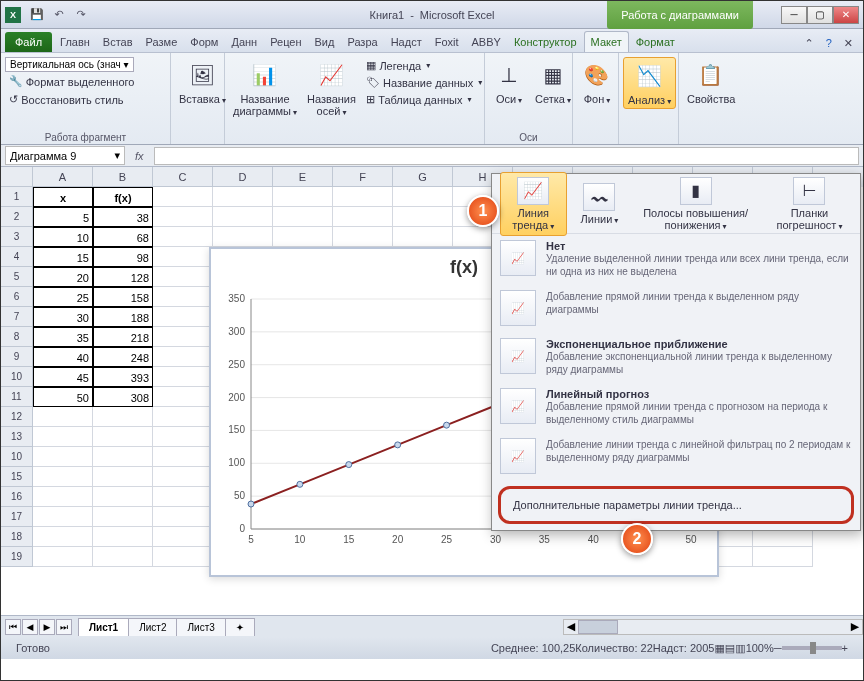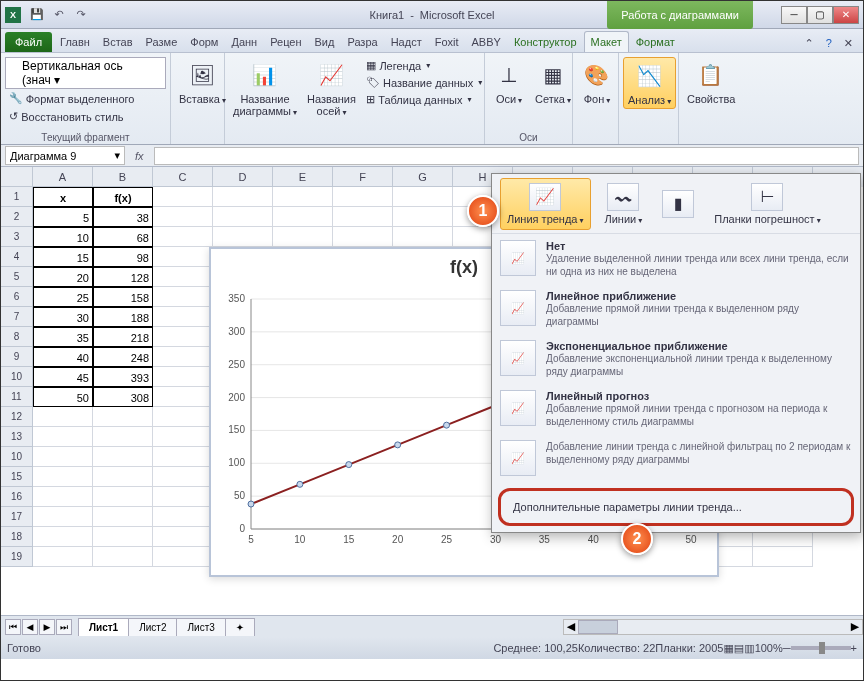--- a/index.html
+++ b/index.html
@@ -30,7 +30,7 @@
 .rbtn-lg .ico{width:32px;height:32px;display:flex;align-items:center;justify-content:center;font-size:20px}
 .rbtn-lg.highlighted{background:linear-gradient(#ffe9a8,#ffd060);border:1px solid #e8a030;border-radius:3px}
 .dd-arrow::after{content:"▾";font-size:8px;margin-left:2px}
-.sel-box{background:#fff;border:1px solid #aab;padding:1px 16px;display:flex;align-items:center;gap:3px;font-size:12px}
+.sel-box{background:#fff;border:1px solid #aab;padding:1px 4px;display:flex;align-items:center;gap:3px;font-size:10px}
 .formula-bar{height:22px;background:#e8ecf2;display:flex;align-items:center;border-bottom:1px solid #b0b8c8;padding:2px 4px;gap:4px}
 .name-box{width:120px;background:#fff;border:1px solid #bbb;padding:2px 4px;display:flex;align-items:center;justify-content:space-between}
 .fx-label{font-style:italic;color:#556;padding:0 6px}

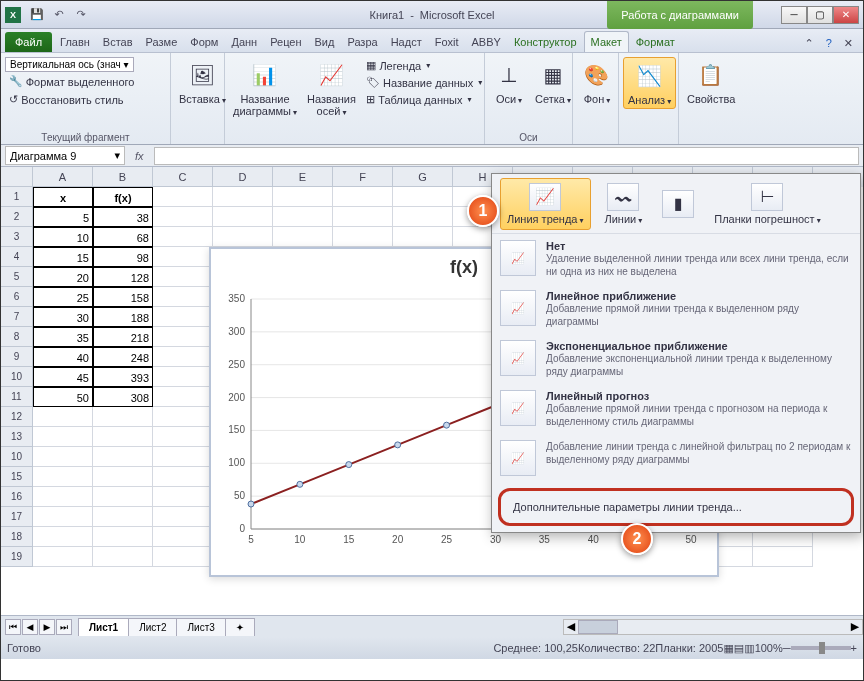--- a/index.html
+++ b/index.html
@@ -134,7 +134,7 @@
           <span>Восстановить стиль</span>
         </div>
     </div>
-    <div class="rgroup-title">Текущий фрагмент</div>
+    <div class="rgroup-title">Работа фрагмент</div>
   </div>
   <div class="rgroup" style="width:54px">
     <div class="rgroup-body">

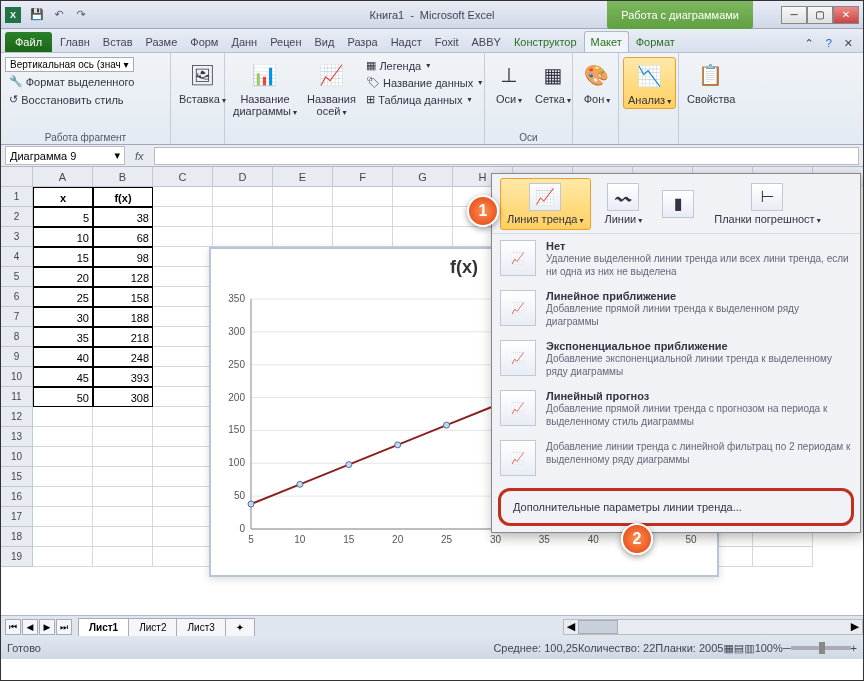--- a/index.html
+++ b/index.html
@@ -589,6 +589,7 @@
       </div>
     <div class="analysis-btn">
         <div class="aico">▮</div>
+        <span class="dd-arrow">Полосы повышения/понижения</span>
       </div>
     <div class="analysis-btn">
         <div class="aico">⊢</div>

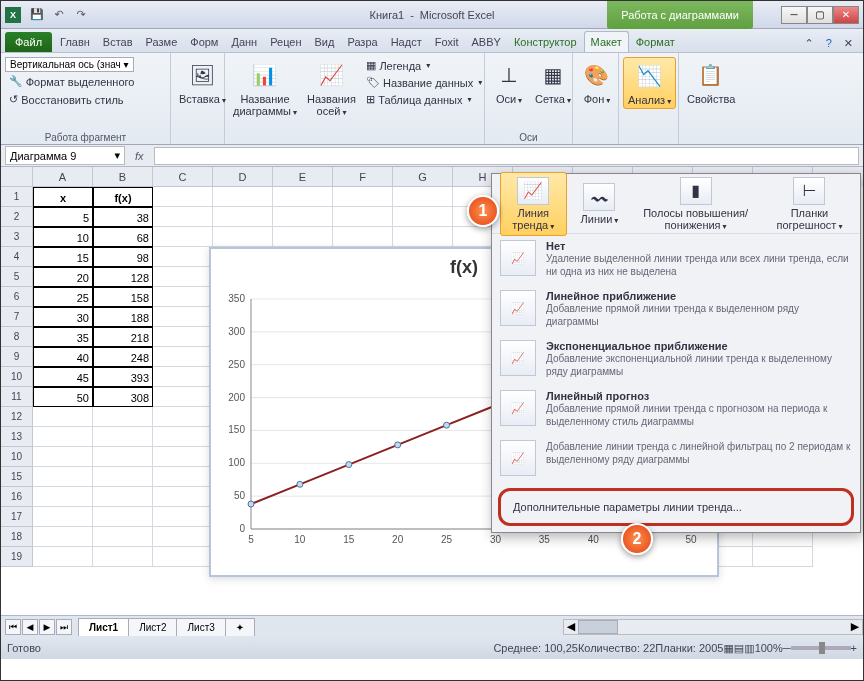--- a/index.html
+++ b/index.html
@@ -607,7 +607,6 @@
       <div class="menu-item">
         <div class="menu-ico">📈</div>
         <div class="menu-txt">
-          <div class="mt-title">Линейное приближение</div>
           <div class="mt-desc">Добавление прямой линии тренда к выделенном ряду диаграммы</div>
         </div>
       </div>

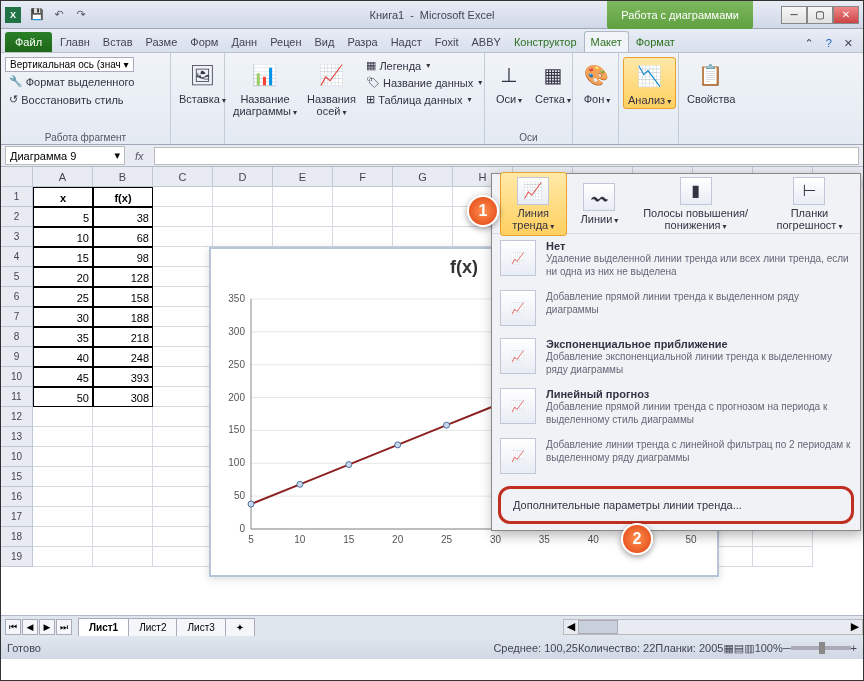--- a/index.html
+++ b/index.html
@@ -55,7 +55,7 @@
 .sheet-tab.active{background:#fff;font-weight:bold}
 .hscroll{margin-left:auto;width:300px;height:16px;background:#e8ecf2;border:1px solid #bbb;display:flex}
 .hscroll .thumb{width:40px;background:#c8d0dc;border:1px solid #aab}
-.status-bar{height:22px;background:linear-gradient(#e0e6ee,#d0d8e4);display:flex;align-items:center;padding:0 6px;gap:0;font-size:10px;color:#445}
+.status-bar{height:22px;background:linear-gradient(#e0e6ee,#d0d8e4);display:flex;align-items:center;padding:0 15px;gap:0;font-size:10px;color:#445}
 .dropdown-panel{position:absolute;left:490px;top:172px;width:370px;background:#f0f2f6;border:1px solid #888;box-shadow:2px 4px 12px rgba(0,0,0,0.3);z-index:100}
 .analysis-row{height:60px;display:flex;align-items:center;padding:4px 8px;gap:8px;border-bottom:1px solid #d8dce4}
 .analysis-btn{display:flex;flex-direction:column;align-items:center;gap:2px;padding:4px 6px;font-size:10px;color:#334;text-align:center}

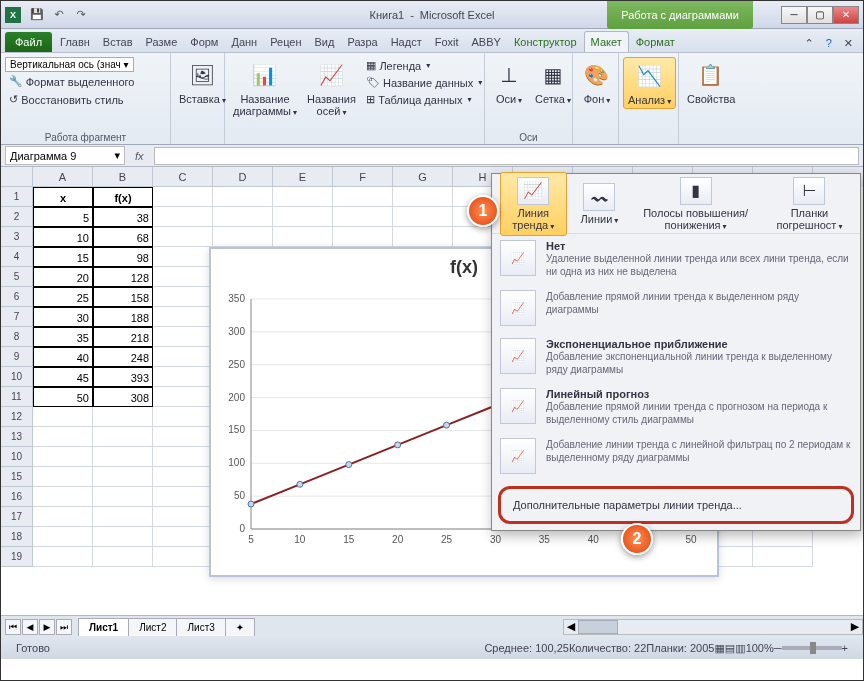--- a/index.html
+++ b/index.html
@@ -660,7 +660,7 @@
   <span style="margin-left:auto"></span>
   <span><span>Среднее:</span> <span>100,25</span></span>
   <span><span>Количество:</span> <span>22</span></span>
-  <span><span>Планки:</span> <span>2005</span></span>
+  <span><span>Надст:</span> <span>2005</span></span>
   <span>▦</span>
   <span>▤</span>
   <span>▥</span>

